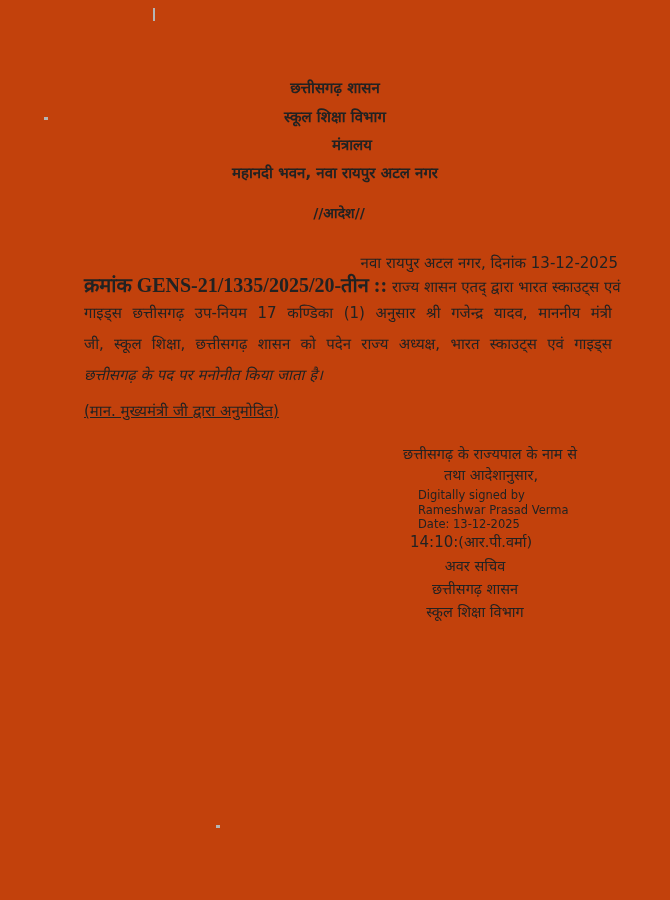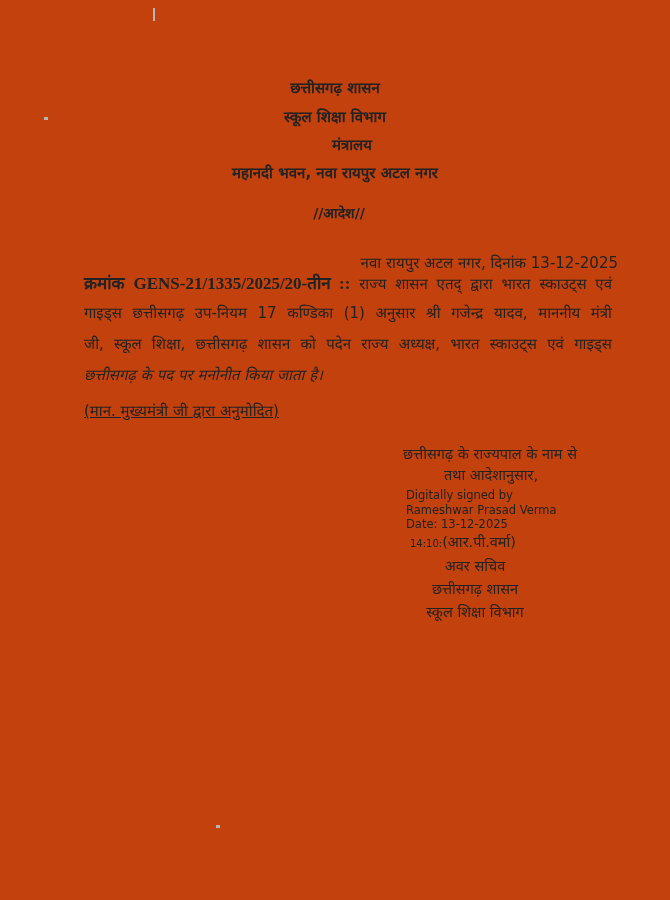--- a/index.html
+++ b/index.html
@@ -72,7 +72,7 @@
     .ref-no {
       font-family: "Liberation Serif", serif;
       font-weight: bold;
-      font-size: 17px;
+      font-size: 20px;
     }
     .approval {
       position: absolute;

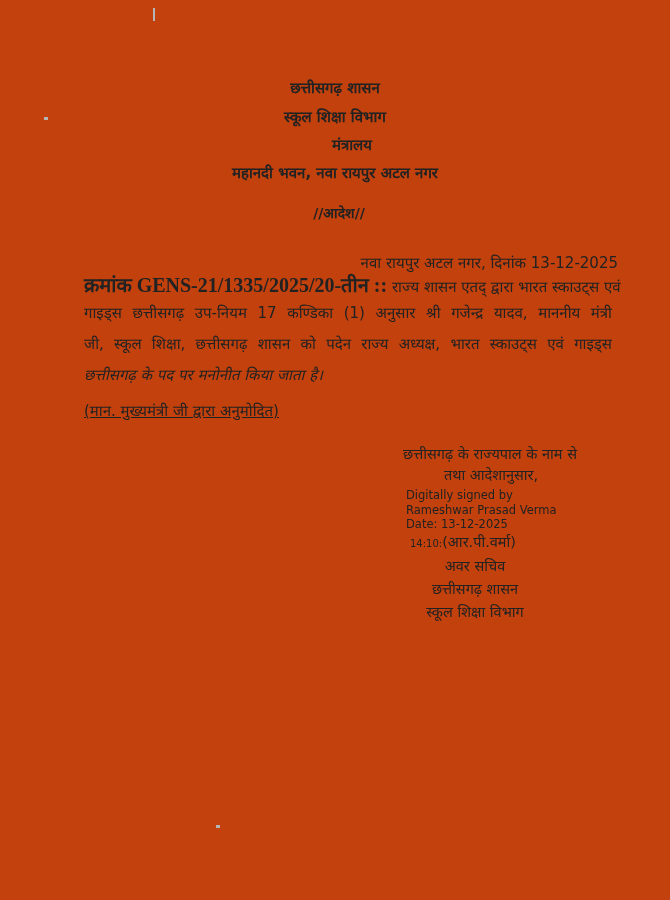--- a/index.html
+++ b/index.html
@@ -94,7 +94,7 @@
     }
     .digital-sig {
       position: absolute;
-      left: 406px;
+      left: 418px;
       top: 488px;
       font-family: "DejaVu Sans", sans-serif;
       font-size: 11.5px;

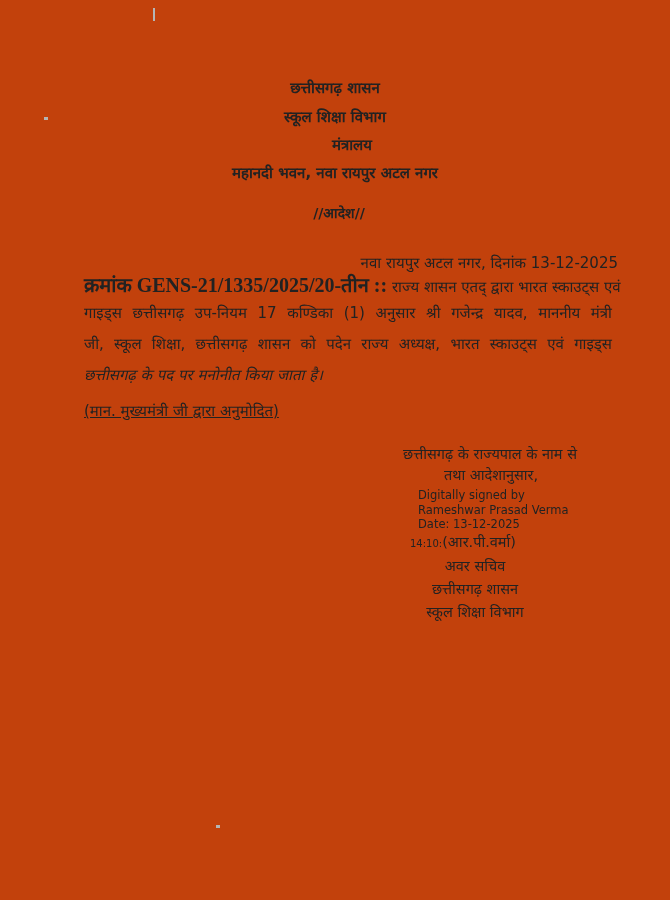--- a/index.html
+++ b/index.html
@@ -109,7 +109,7 @@
       white-space: nowrap;
     }
     .sig-time {
-      font-size: 10px;
+      font-size: 15px;
       color: #222;
     }
     .sig-name {

